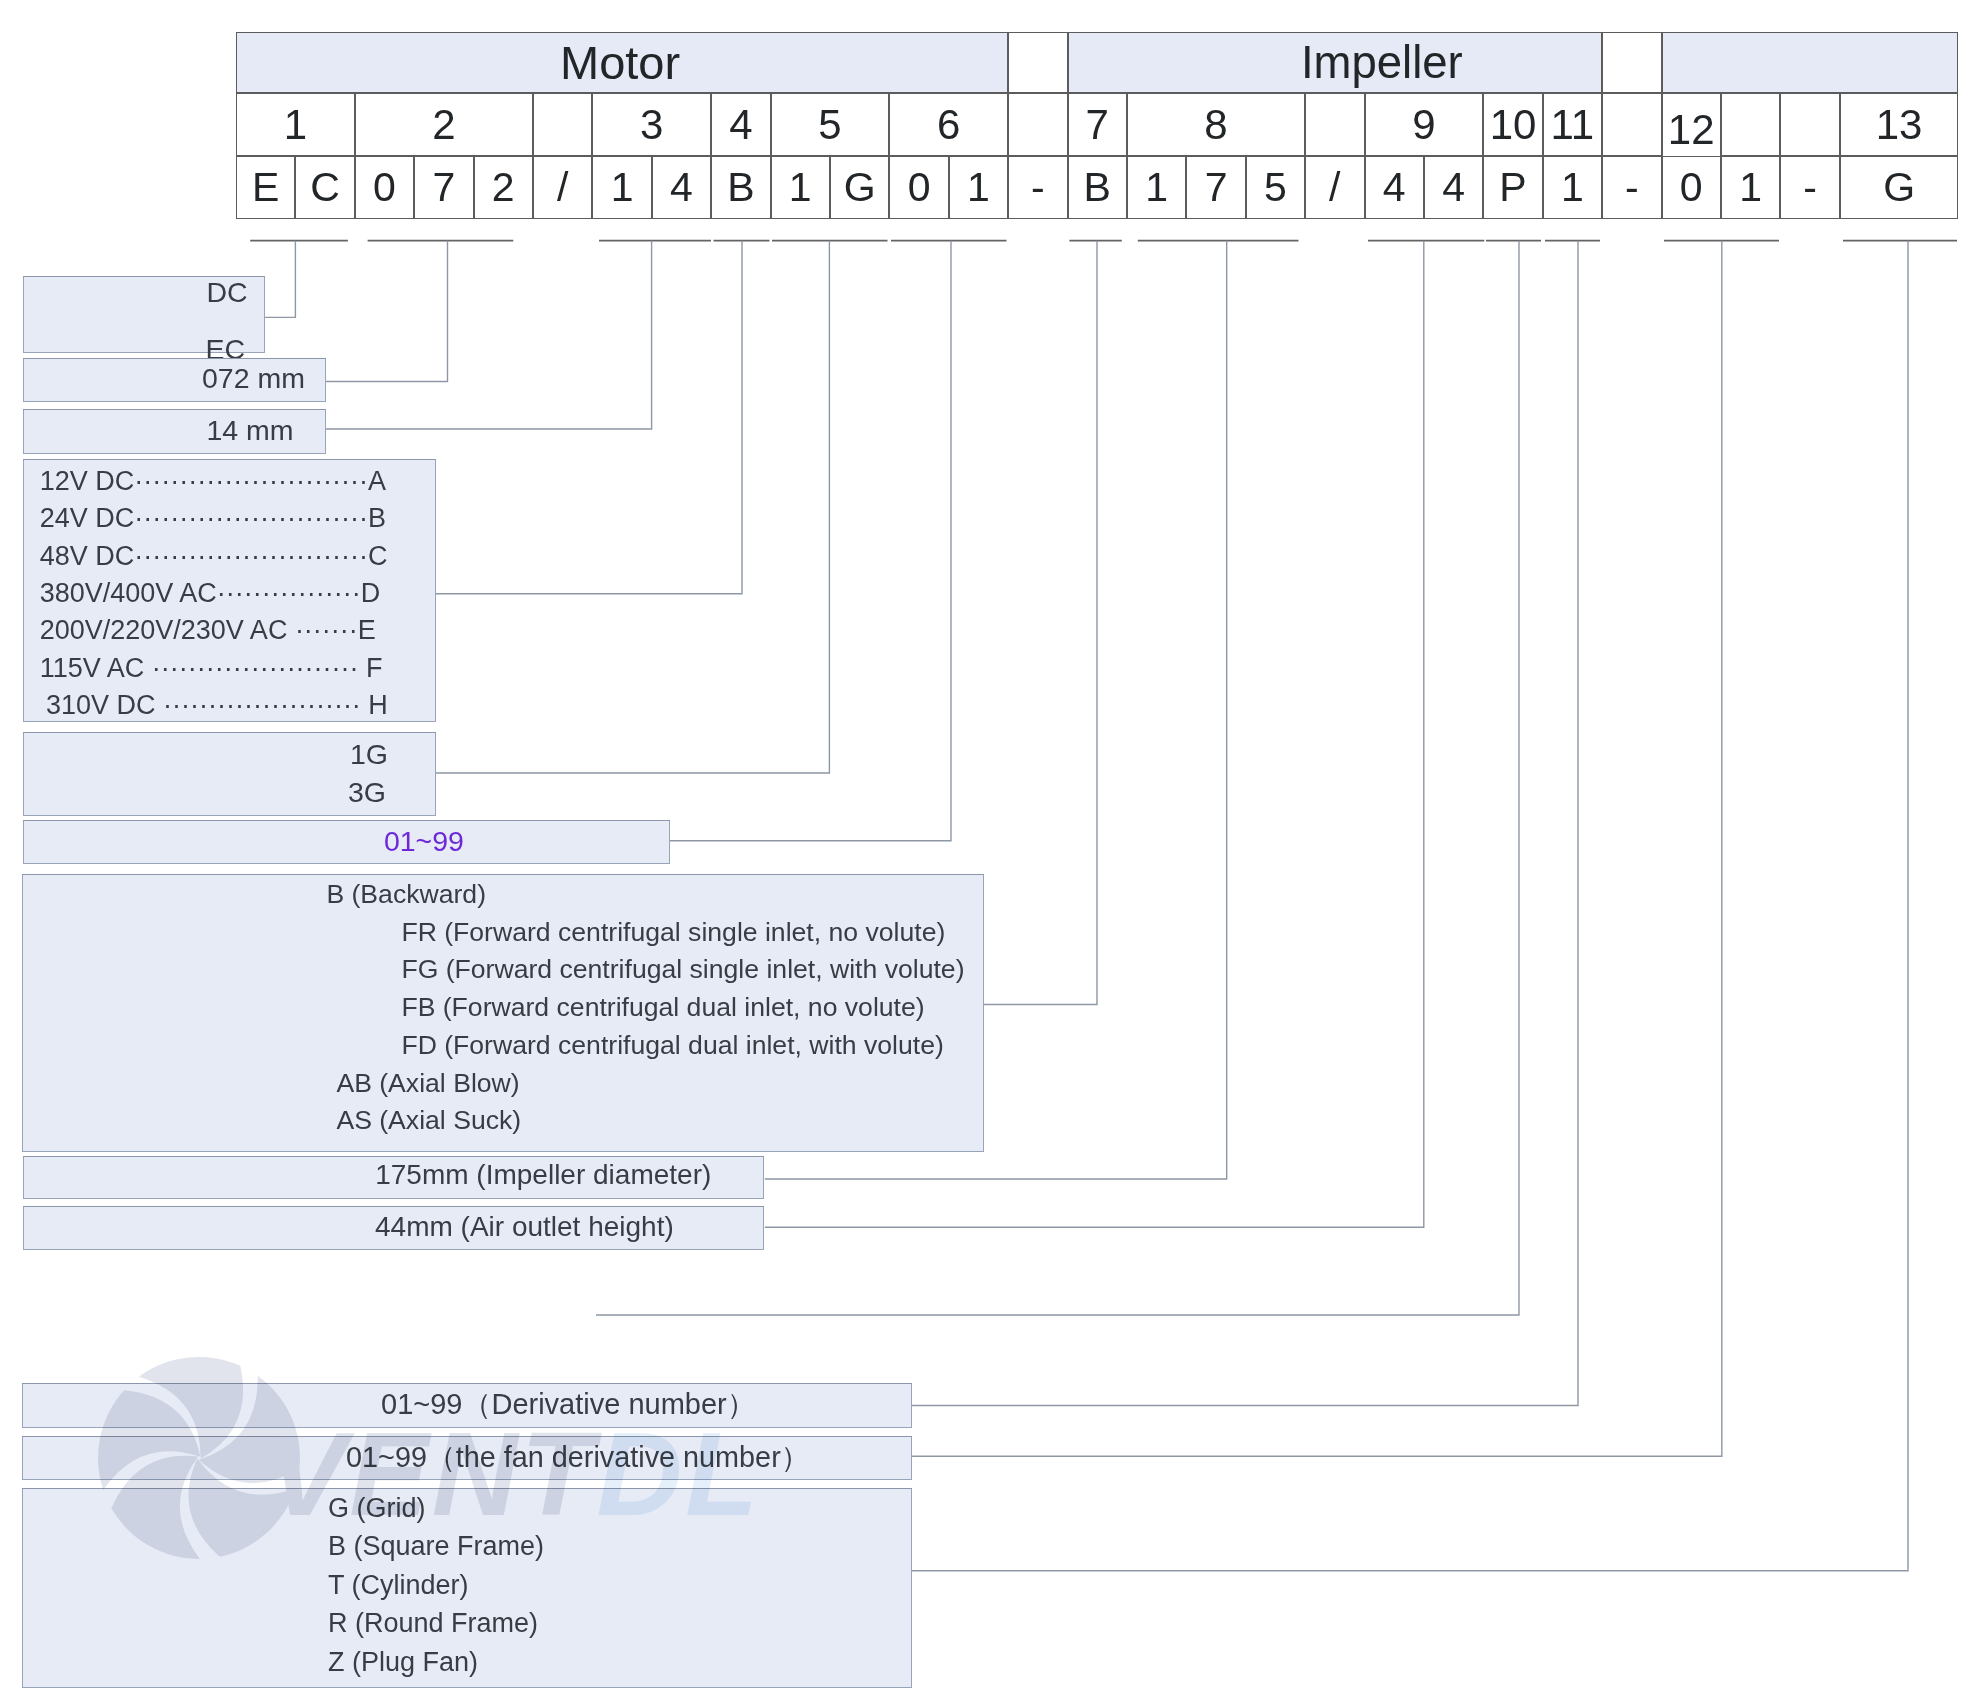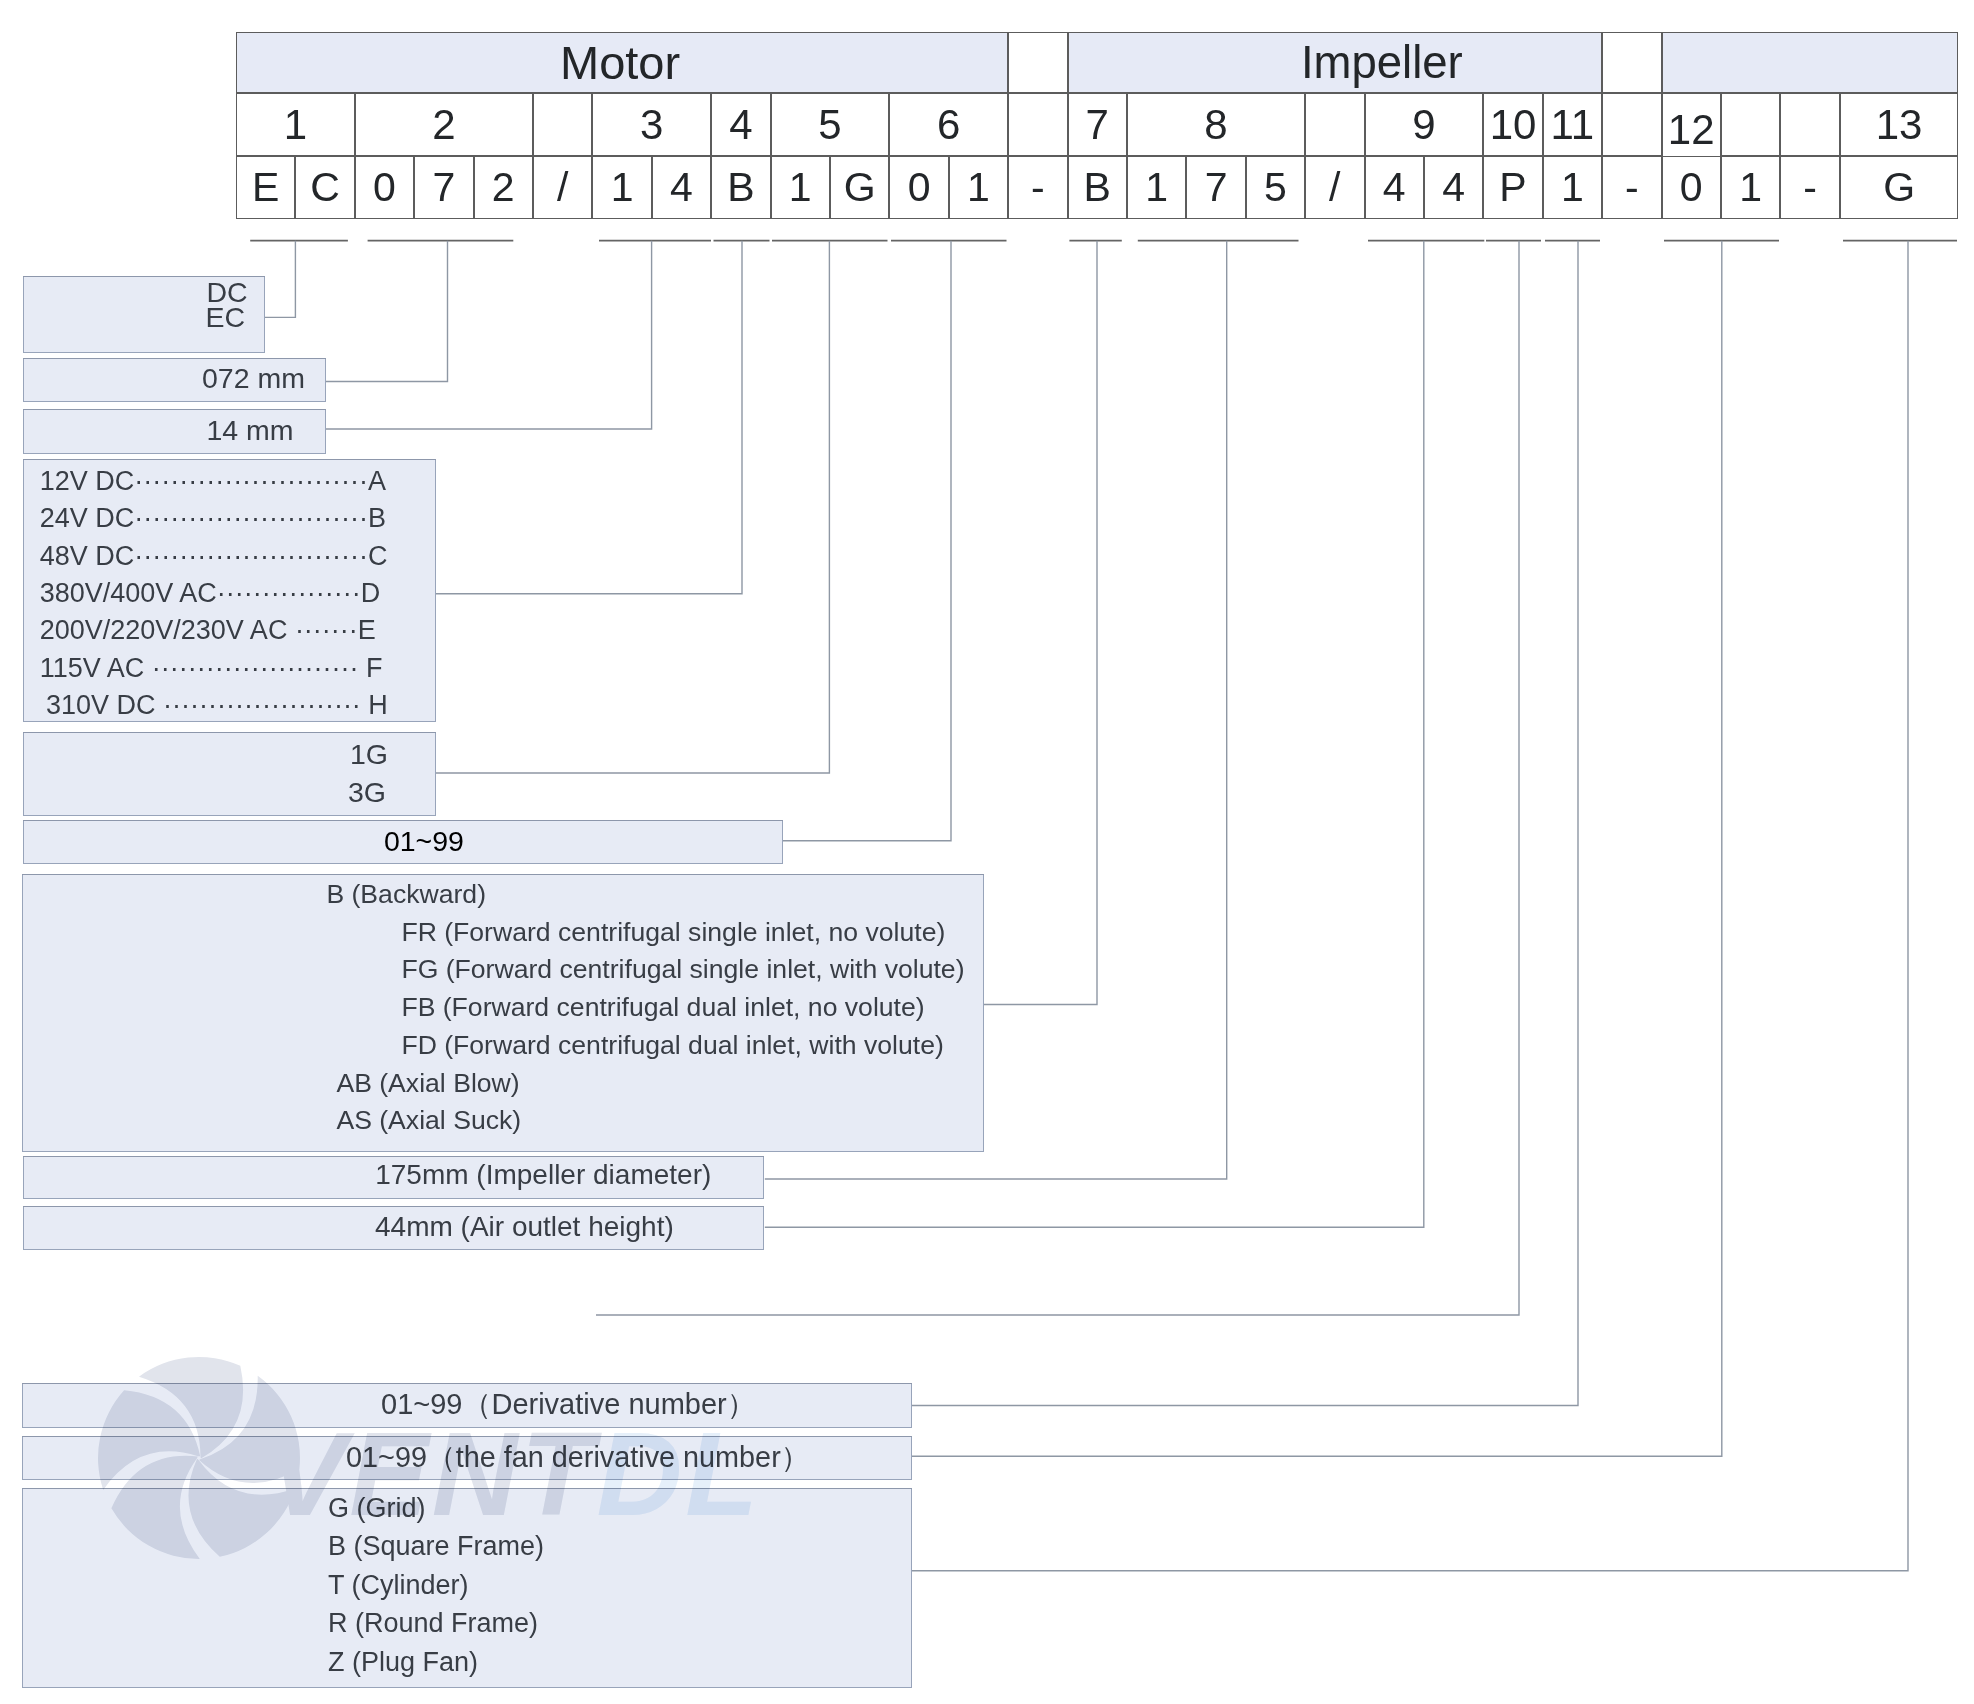--- a/index.html
+++ b/index.html
@@ -245,7 +245,7 @@
   <div id="boxlayer">
       <div class="lbox" id="box-motor-type" style="left: 23px; top: 276px; width: 242px; height: 77px; background: rgb(231, 235, 245); border-color: rgb(152, 164, 186); color: rgb(56, 61, 69);">
         <div class="ln" style="left: 182.5px; top: 1px; font-size: 28.5px;">DC</div>
-        <div class="ln" style="left: 181.5px; top: 26px; font-size: 28.5px;">EC</div>
+        <div class="ln" style="left: 181.5px; top: 58px; font-size: 28.5px;">EC</div>
       </div>
       <div class="lbox" id="box-motor-diameter" style="left: 23px; top: 358px; width: 303px; height: 44px; background: rgb(231, 235, 245); border-color: rgb(152, 164, 186); color: rgb(56, 61, 69);">
         <div class="ln" style="left: 178px; top: 5px; font-size: 28.5px;">072 mm</div>

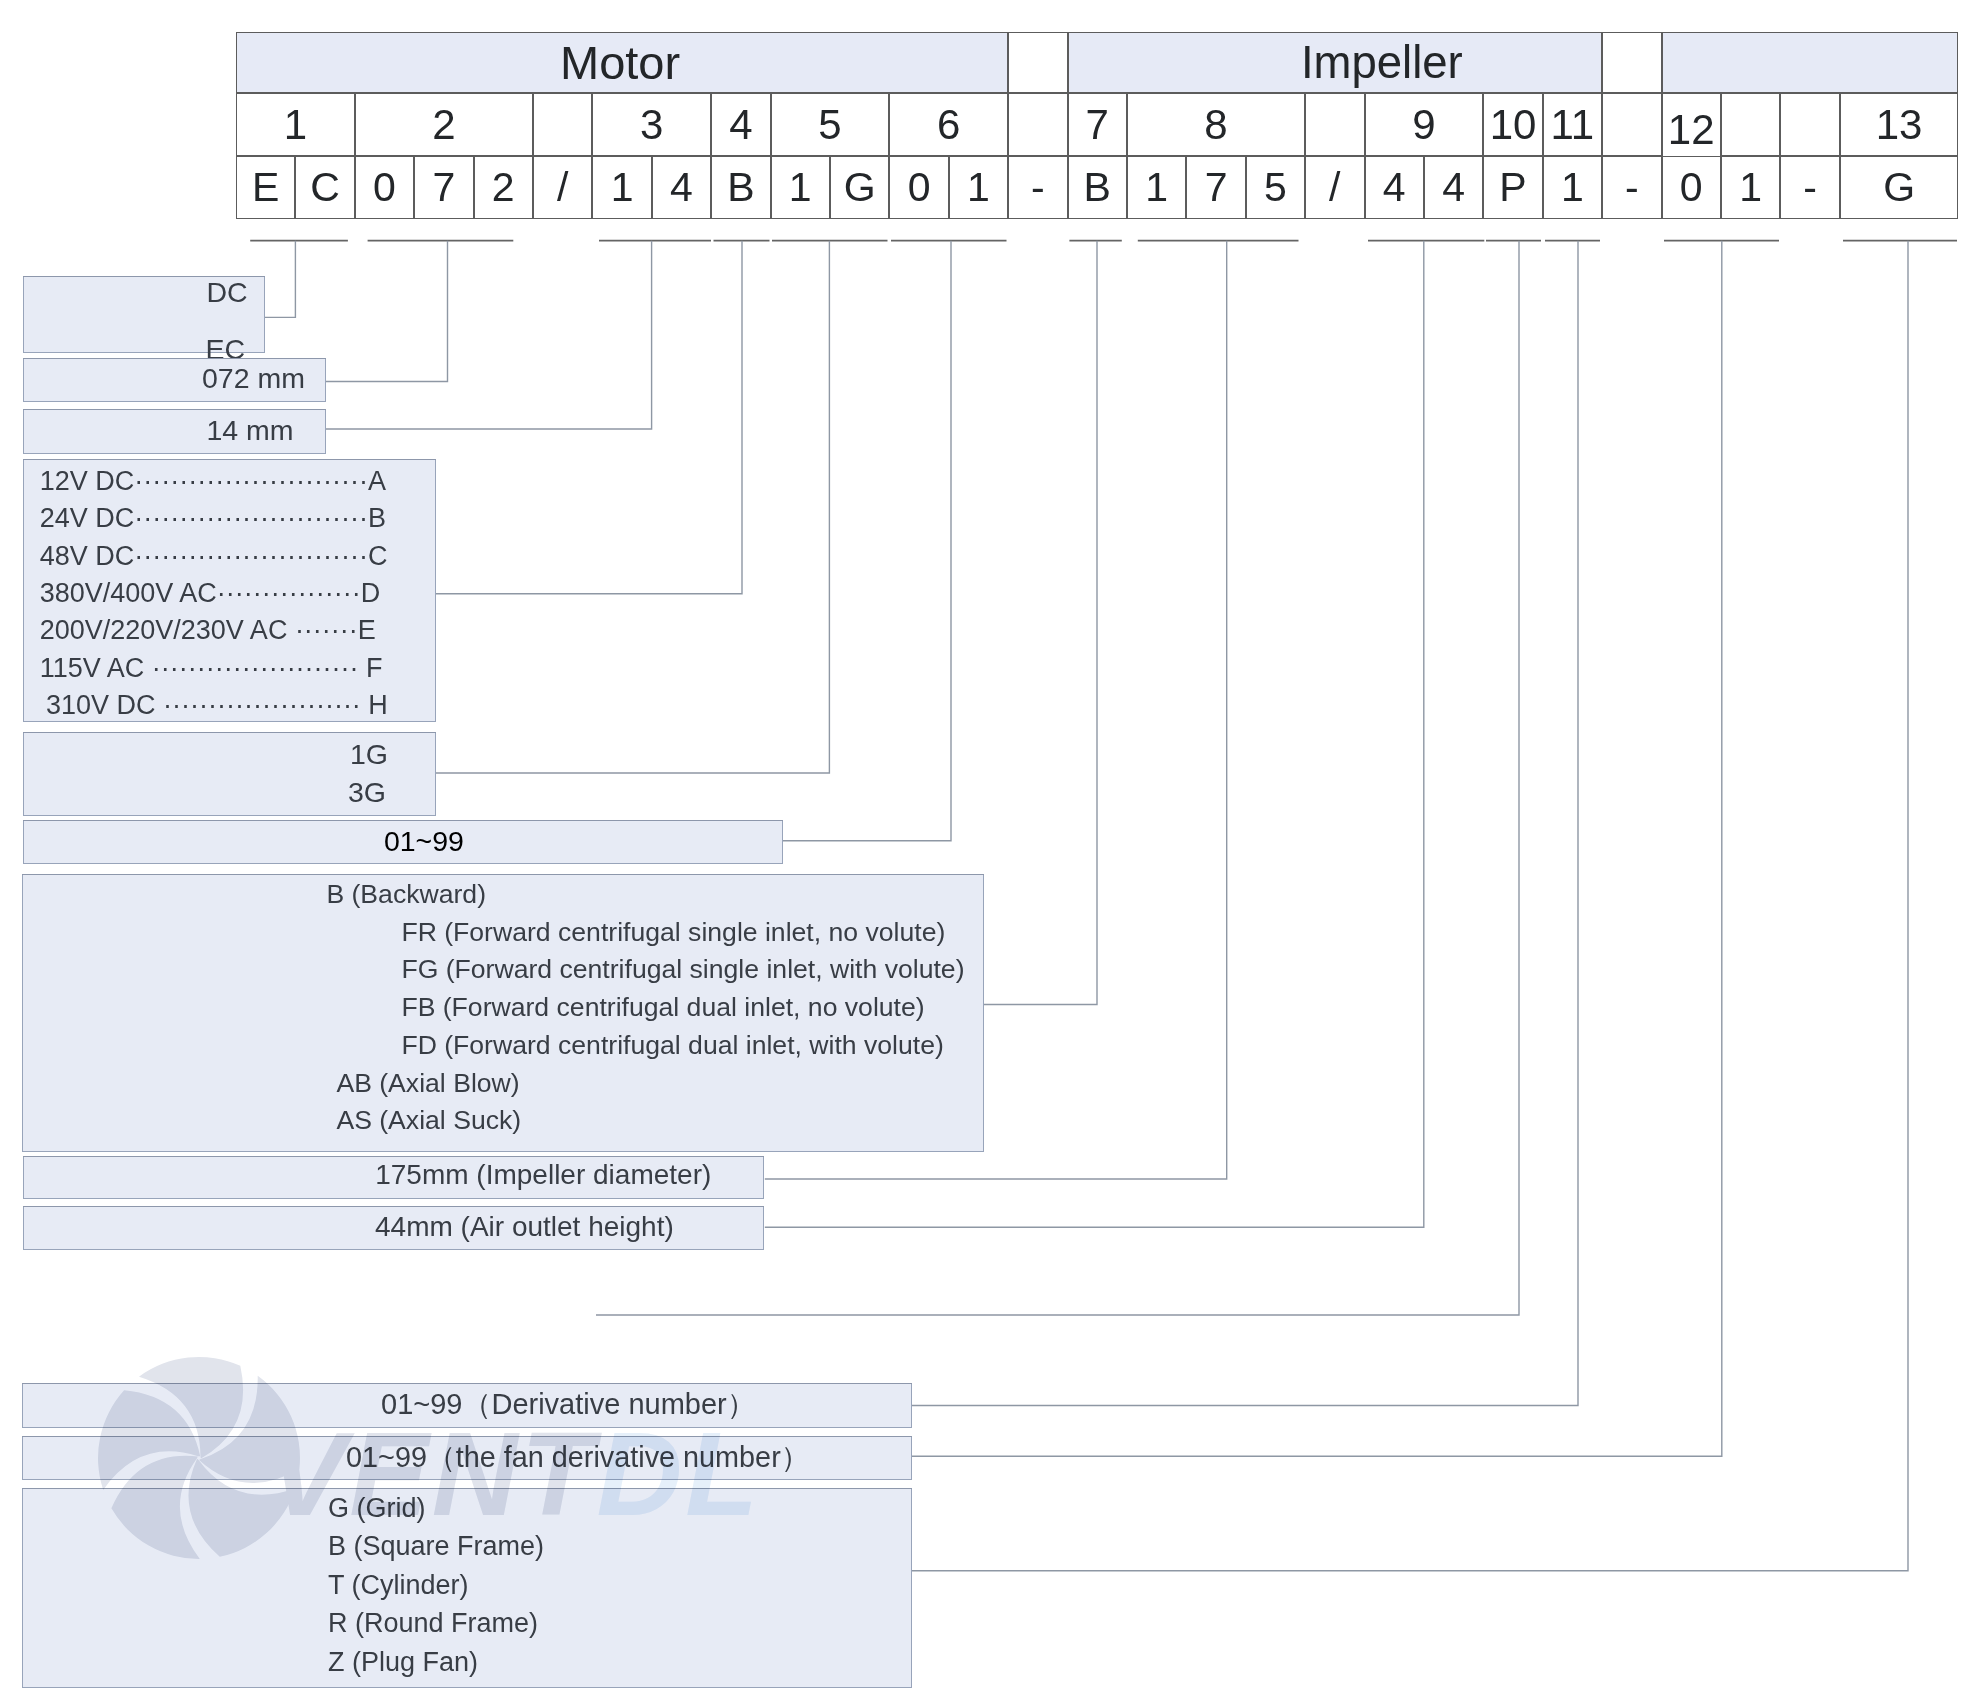--- a/index.html
+++ b/index.html
@@ -266,7 +266,7 @@
         <div class="ln" style="left: 326px; top: 7px; font-size: 28.5px;">1G</div>
         <div class="ln" style="left: 324px; top: 45.3px; font-size: 28.5px;">3G</div>
       </div>
-      <div class="lbox" id="box-motor-derivative" style="left: 23px; top: 820px; width: 760px; height: 44px; background: rgb(231, 235, 245); border-color: rgb(152, 164, 186); color: #000000;">
+      <div class="lbox" id="box-motor-derivative" style="left: 23px; top: 820px; width: 647px; height: 44px; background: rgb(231, 235, 245); border-color: rgb(152, 164, 186); color: #6d28d9;">
         <div class="ln" style="left: 359.9px; top: 6px; font-size: 28.5px;">01~99</div>
       </div>
       <div class="lbox" id="box-impeller-type" style="left: 22px; top: 874px; width: 962px; height: 278px; background: rgb(231, 235, 245); border-color: rgb(152, 164, 186); color: rgb(56, 61, 69);">

